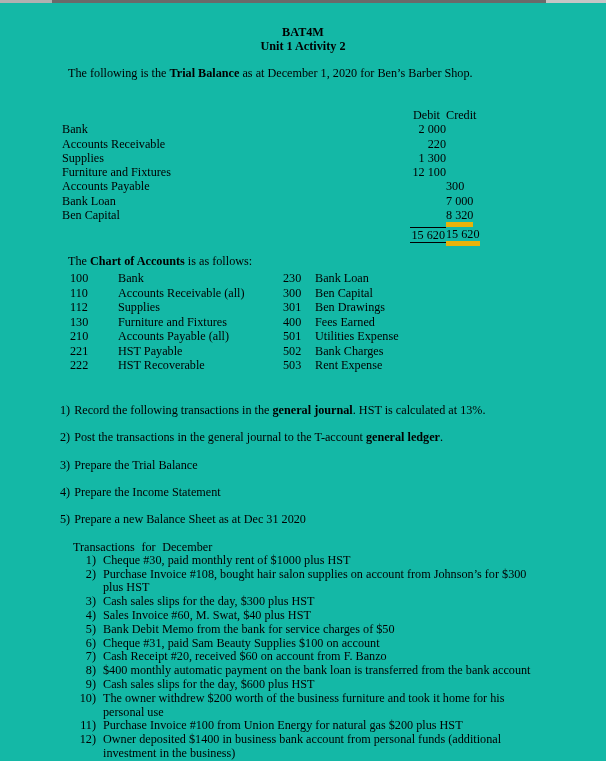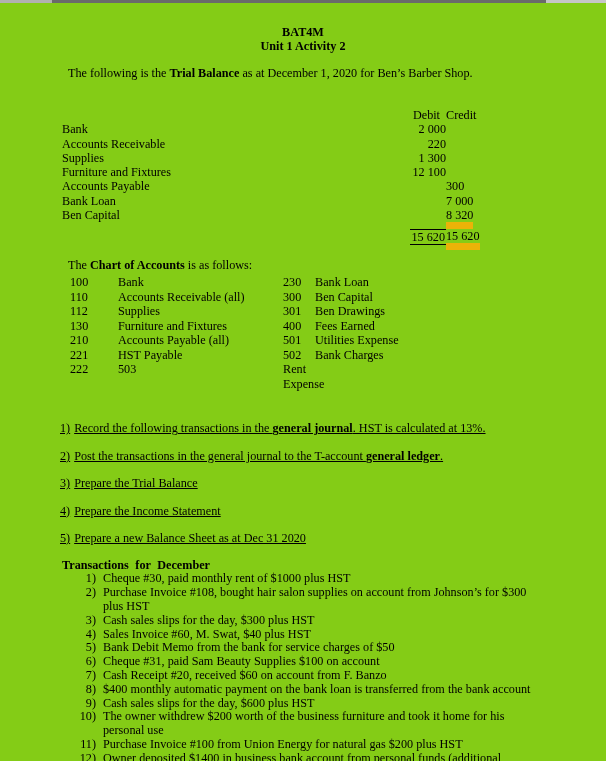--- a/index.html
+++ b/index.html
@@ -6,7 +6,7 @@
   .page{
     position:relative;
     width:606px;height:761px;
-    background:#84cc16;
+    background:#14b8a6;
     font-family:"Liberation Serif", serif;
     font-size:12.2px;
     color:#000;

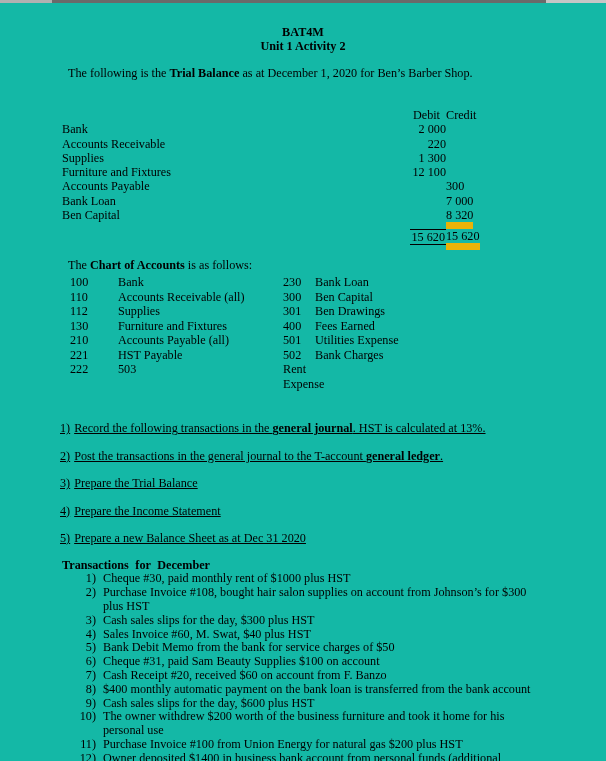--- a/index.html
+++ b/index.html
@@ -35,7 +35,7 @@
   .tb-debit{flex:0 0 80px;text-align:right;white-space:nowrap;}
   .tb-credit{flex:0 0 109px;text-align:left;white-space:nowrap;margin-right:-9px;}
   .tb-head .tb-debit{padding-right:6px;}
-  .u{border-bottom:7px solid #eab308;display:inline-block;line-height:13px;}
+  .u{border-bottom:5px solid #eab308;display:inline-block;line-height:13px;}
   .total-debit{border-top:1px solid #000;border-bottom:1px solid #000;display:inline-block;line-height:13px;padding:1px 1px 0 1px;}
 
   .chart-heading{margin-top:8px;margin-left:8px;line-height:14px;}

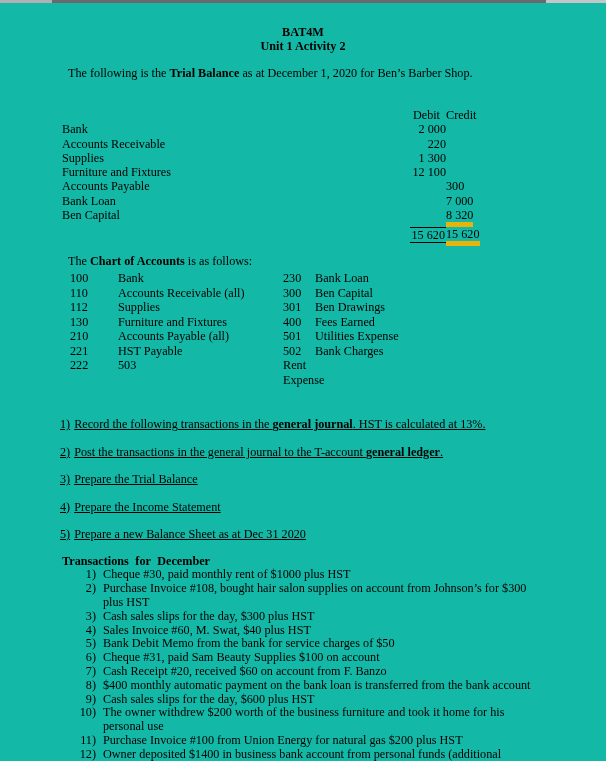--- a/index.html
+++ b/index.html
@@ -156,6 +156,7 @@
         <span>502</span>
         <span>Bank Charges</span>
       <span>222</span>
+        <span>HST Recoverable</span>
         <span>503</span>
         <span>Rent Expense</span>
     </div>

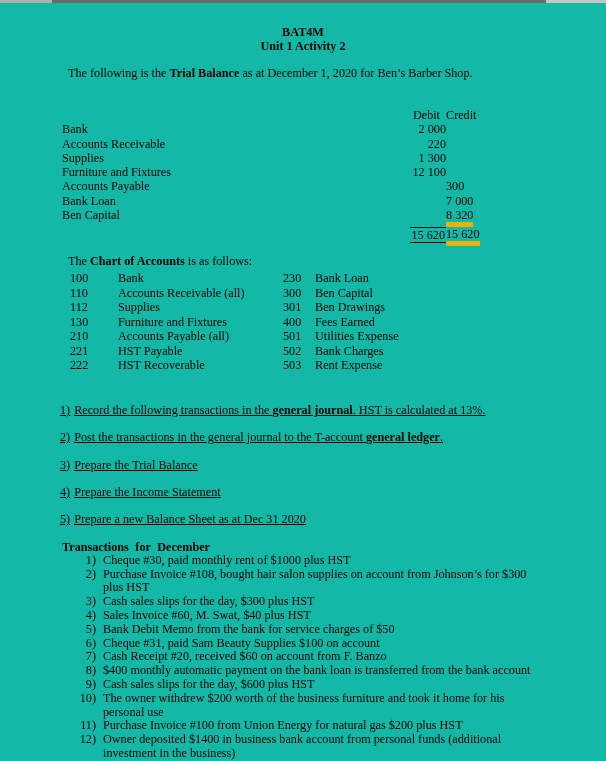--- a/index.html
+++ b/index.html
@@ -46,7 +46,7 @@
     line-height:14.55px;
   }
 
-  .instructions{margin-top:30px;line-height:14px;text-decoration:underline;}
+  .instructions{margin-top:30px;line-height:14px;}
   .instr{margin-bottom:13.4px;}
   .instr .num{margin-right:4px;}
 

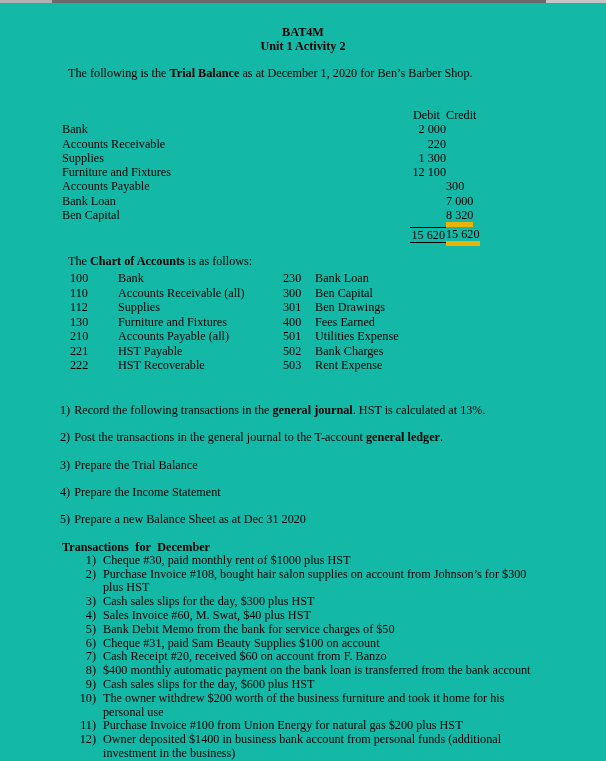--- a/index.html
+++ b/index.html
@@ -50,7 +50,7 @@
   .instr{margin-bottom:13.4px;}
   .instr .num{margin-right:4px;}
 
-  .txn-heading{font-weight:bold;line-height:14px;word-spacing:3.5px;margin-left:2px;}
+  .txn-heading{font-weight:normal;line-height:14px;word-spacing:3.5px;margin-left:13px;}
   .txn-list{line-height:13.8px;}
   .txn{display:flex;}
   .txn .num{flex:0 0 36px;text-align:right;}

